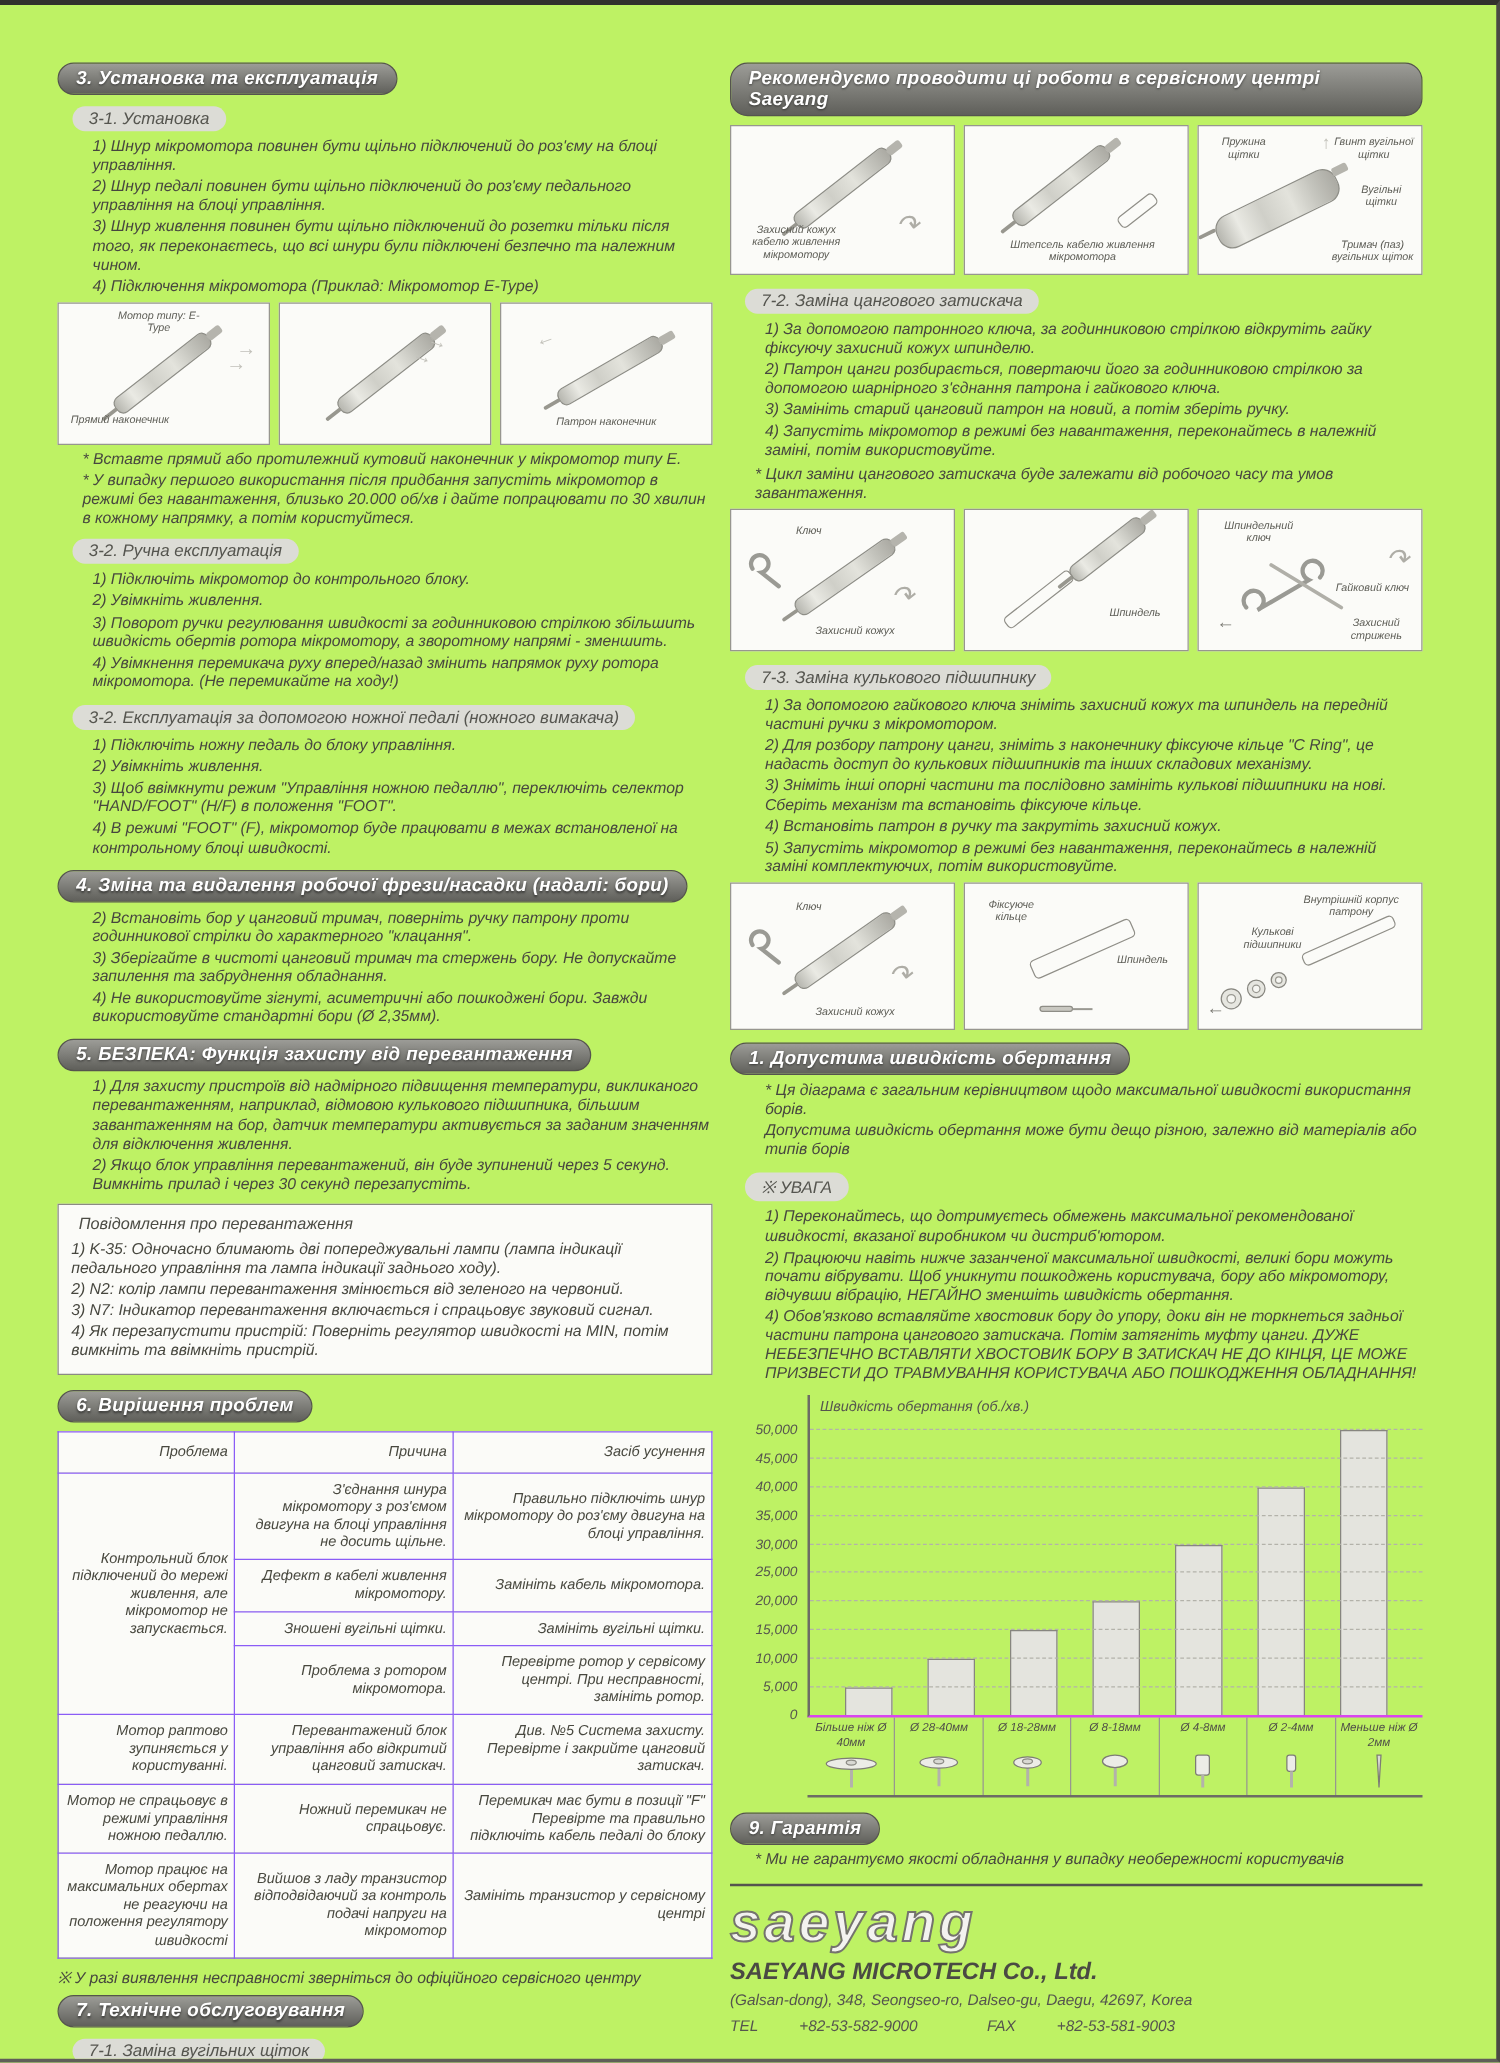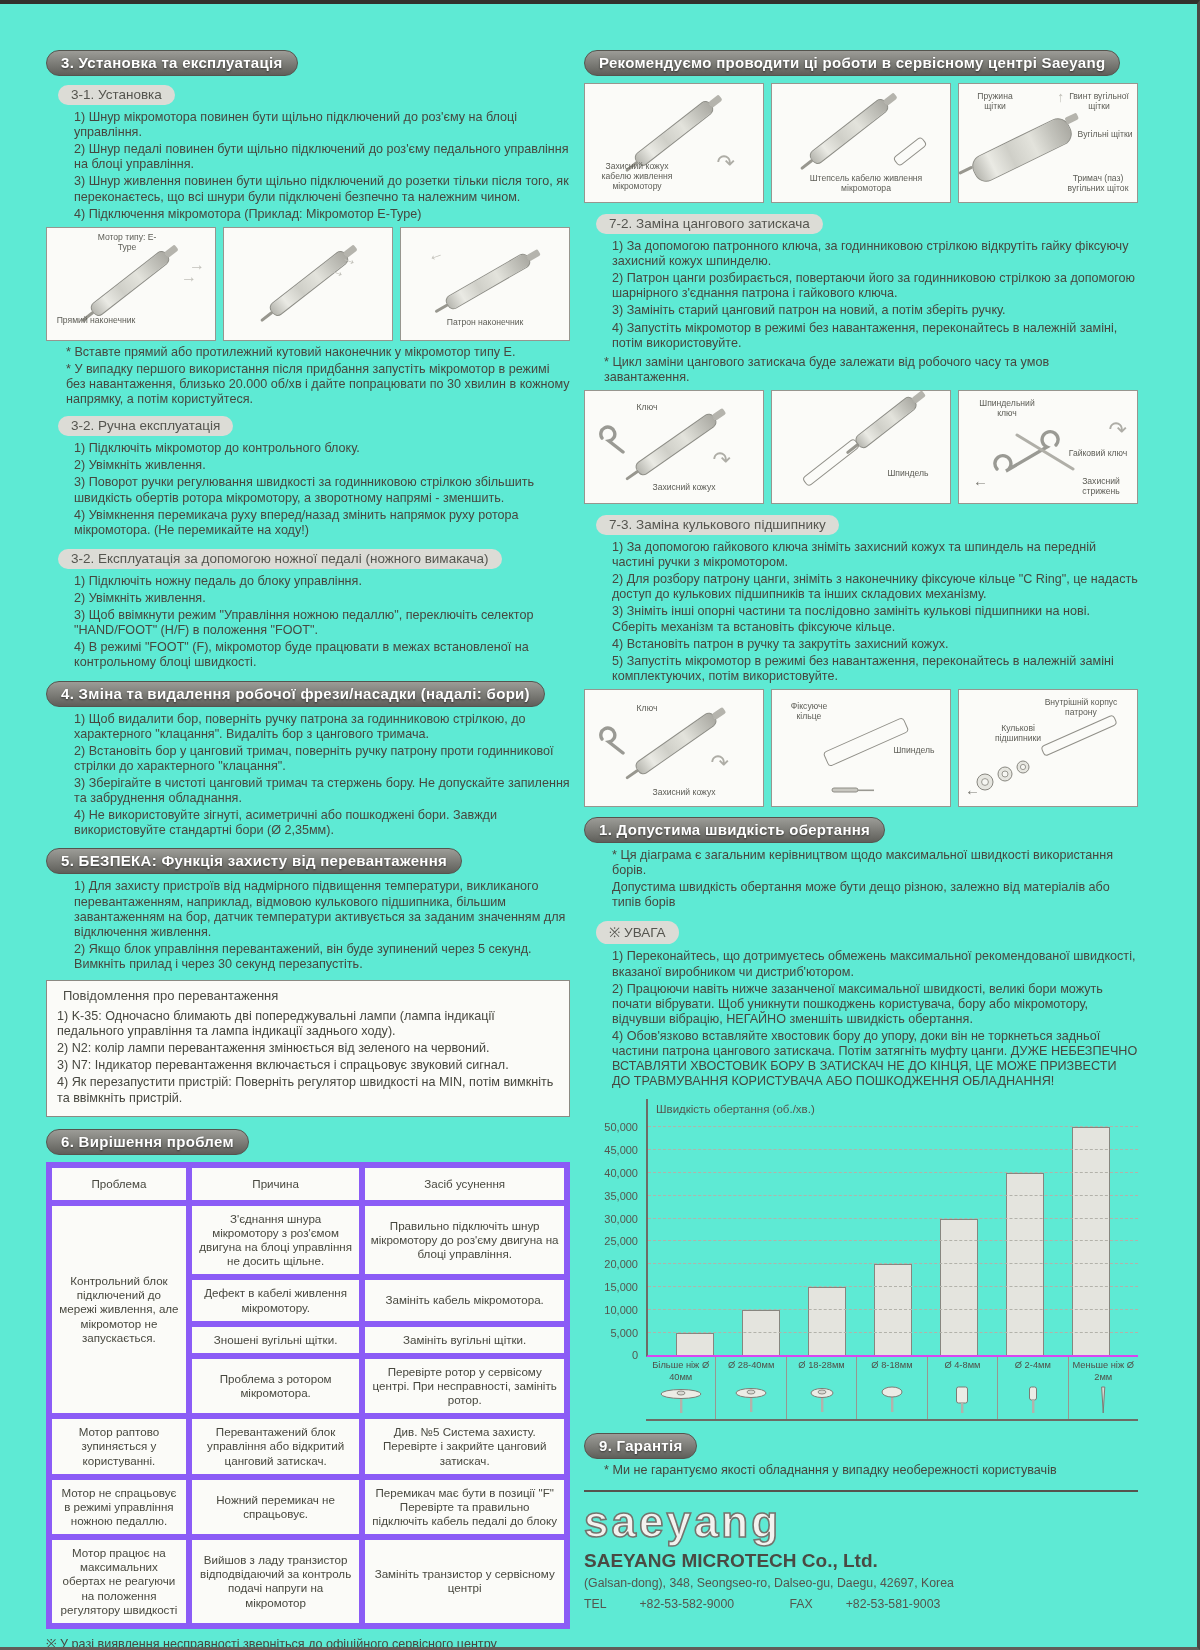--- a/index.html
+++ b/index.html
@@ -4,9 +4,9 @@
 <style>
   html,body{margin:0;padding:0;}
   body{width:1200px;height:1650px;background:#e3e1dc;font-family:"Liberation Sans",sans-serif;}
-  .page{position:relative;width:1200px;height:1650px;box-sizing:border-box;background:#5eead4;
+  .page{position:relative;width:1200px;height:1650px;box-sizing:border-box;background:#bef264;
         border-top:4px solid #32312d;border-right:3px solid #4a4944;border-bottom:3px solid #605e58;
-        overflow:hidden;color:#454540;}
+        overflow:hidden;color:#454540;font-style:italic;}
   .col{position:absolute;top:40px;}
   .col-left{left:46px;width:524px;}
   .col-right{left:584px;width:554px;}

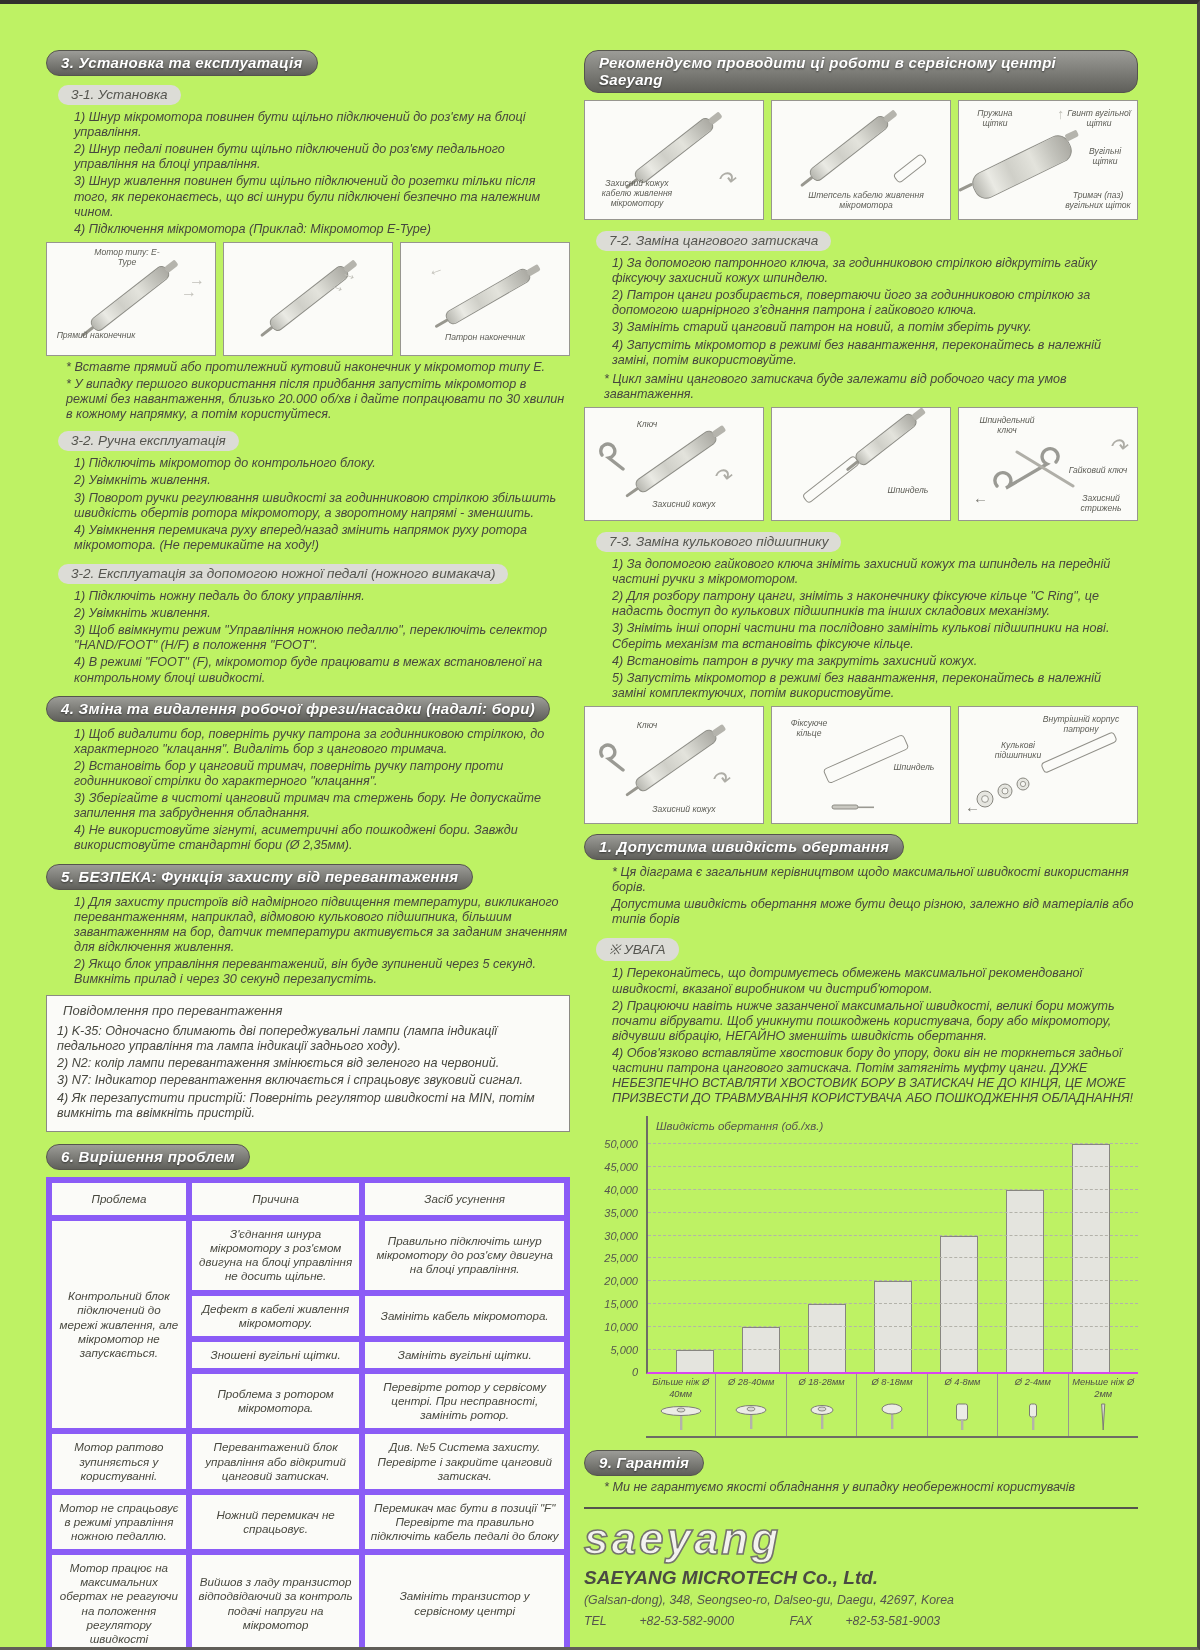--- a/index.html
+++ b/index.html
@@ -115,7 +115,6 @@
 
     <div class="sec-h">4. Зміна та видалення робочої фрези/насадки (надалі: бори)</div>
     <div class="items">
-      <p>1) Щоб видалити бор, поверніть ручку патрона за годинниковою стрілкою, до характерного "клацання". Видаліть бор з цангового тримача.</p>
       <p>2) Встановіть бор у цанговий тримач, поверніть ручку патрону проти годинникової стрілки до характерного "клацання".</p>
       <p>3) Зберігайте в чистоті цанговий тримач та стержень бору. Не допускайте запилення та забруднення обладнання.</p>
       <p>4) Не використовуйте зігнуті, асиметричні або пошкоджені бори. Завжди використовуйте стандартні бори (Ø 2,35мм).</p>

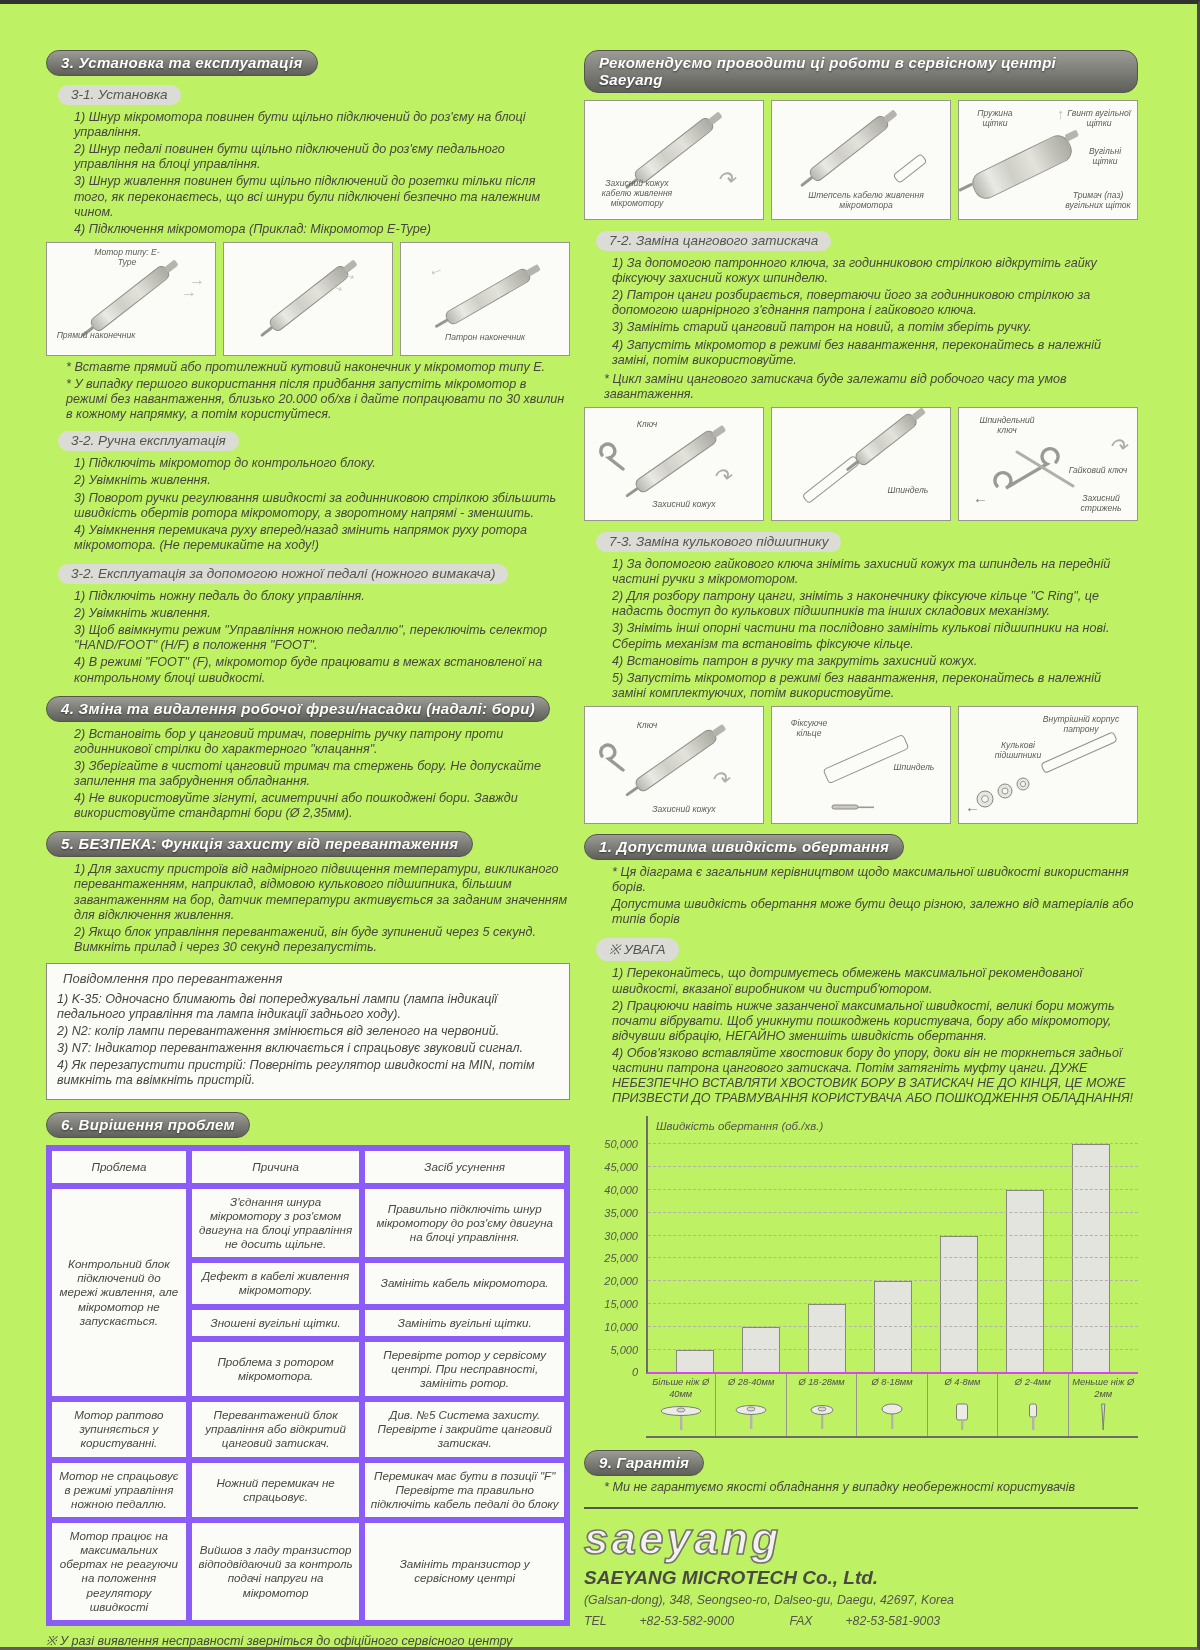--- a/index.html
+++ b/index.html
@@ -33,8 +33,8 @@
   .obox{border:1.5px solid #8b8a83;background:#fbfbf8;padding:7px 10px 8px;margin:8px 0 6px;}
   .obox .btitle{font-size:13px;color:#4c4c45;margin:0 0 6px 6px;}
   table.ts{width:100%;border-collapse:collapse;margin:5px 0 3px;}
-  table.ts td,table.ts th{border:6px solid #8b5cf6;background:#fbfbf8;font-size:11.6px;line-height:1.22;
-      color:#48483f;padding:6px 5px;text-align:center;vertical-align:middle;font-weight:normal;}
+  table.ts td,table.ts th{border:1px solid #8b5cf6;background:#fbfbf8;font-size:11.6px;line-height:1.22;
+      color:#48483f;padding:6px 5px;text-align:right;vertical-align:middle;font-weight:normal;}
   table.ts th{padding:9px 5px;}
   .tnote{font-size:12.6px;margin:6px 0 0;color:#47473f;}
   

